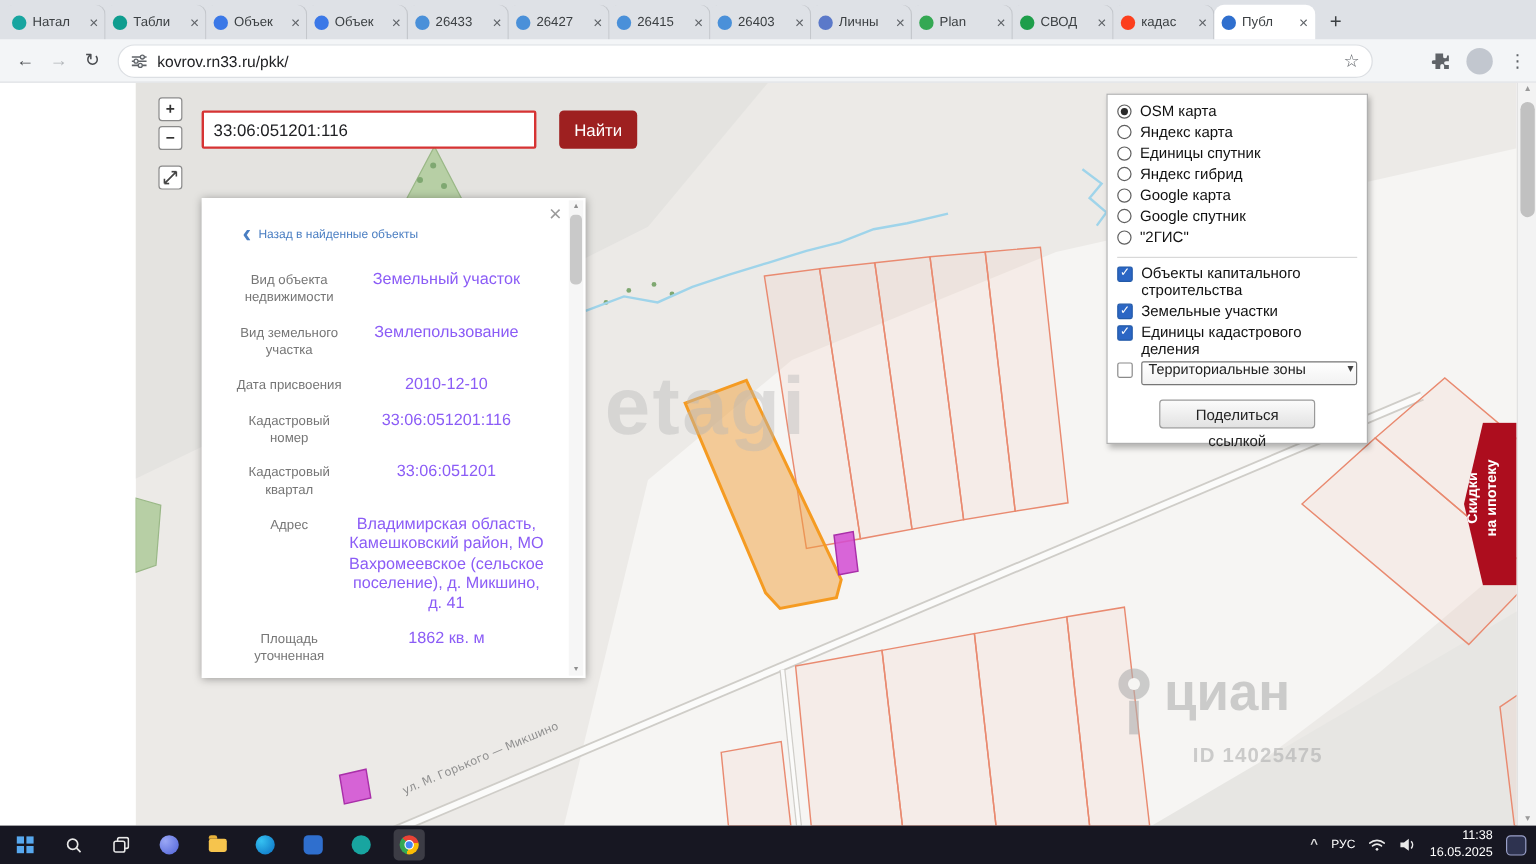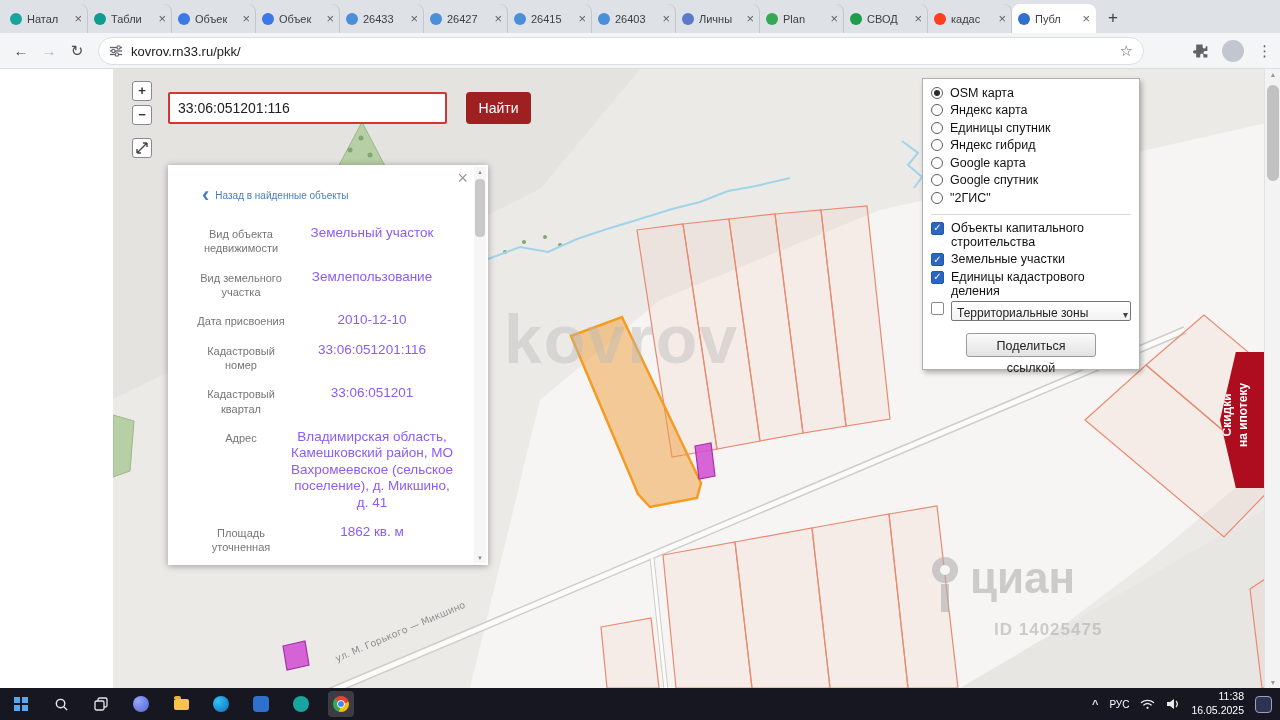--- a/index.html
+++ b/index.html
@@ -261,7 +261,7 @@
     <text x="337" y="662" transform="rotate(-23 337 662)" font-size="9.5" fill="#8f8f8f" font-family="DejaVu Sans, sans-serif">ул. М. Горького — Микшино</text>
   </svg>
 
-  <div class="etagi">kovrov</div>
+  <div class="etagi">etagi</div>
   <div class="cian">
     <svg width="34" height="58" viewBox="0 0 34 58">
       <circle cx="17" cy="14" r="13" fill="rgba(175,175,175,.6)"></circle>

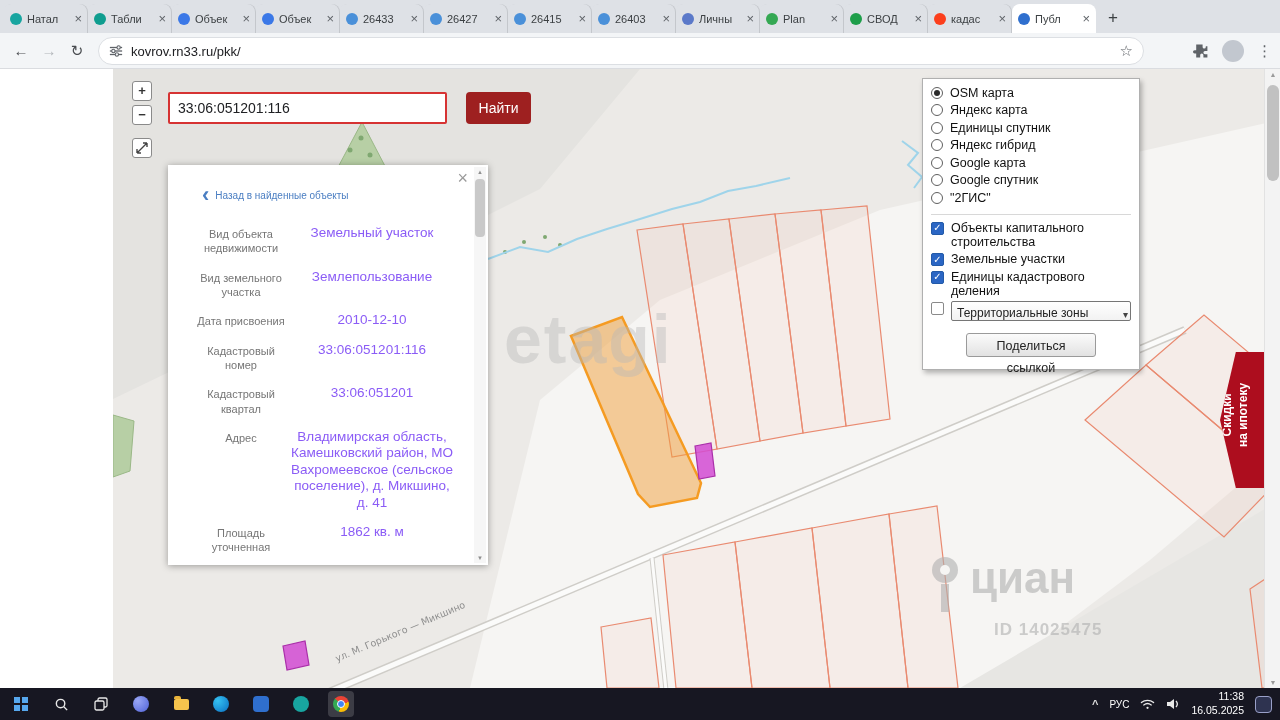--- a/index.html
+++ b/index.html
@@ -67,7 +67,7 @@
   .crow { display:flex; align-items:flex-start; gap:7px; font-size:12.5px; color:#111; margin:3px 0; line-height:1.15; }
   .cb { width:13px; height:13px; flex:none; border:1px solid #8a8a8a; background:#fff; display:flex; align-items:center; justify-content:center; font-size:10px; color:#fff; margin-top:1px; border-radius:2px; }
   .cb.on { background:#2b66c4; border-color:#235aa8; }
-  .zsel { flex:1; height:20px; border:1px solid #767676; background:linear-gradient(#fff,#f2f2f2); display:flex; align-items:flex-end; justify-content:space-between; padding:0 2px 0 5px; font-size:12px; color:#222; border-radius:2px; }
+  .zsel { flex:1; height:20px; border:1px solid #767676; background:linear-gradient(#fff,#f2f2f2); display:flex; align-items:flex-start; justify-content:space-between; padding:0 2px 0 5px; font-size:12px; color:#222; border-radius:2px; }
   .zsel .arr { font-size:10px; color:#444; }
   .sharebtn { display:block; margin:12px auto 2px; width:130px; height:24px; background:linear-gradient(#fbfbfb,#e2e2e2); border:1px solid #9a9a9a; border-radius:3px; font-size:12.5px; color:#222; text-align:center; line-height:22px; }
 

